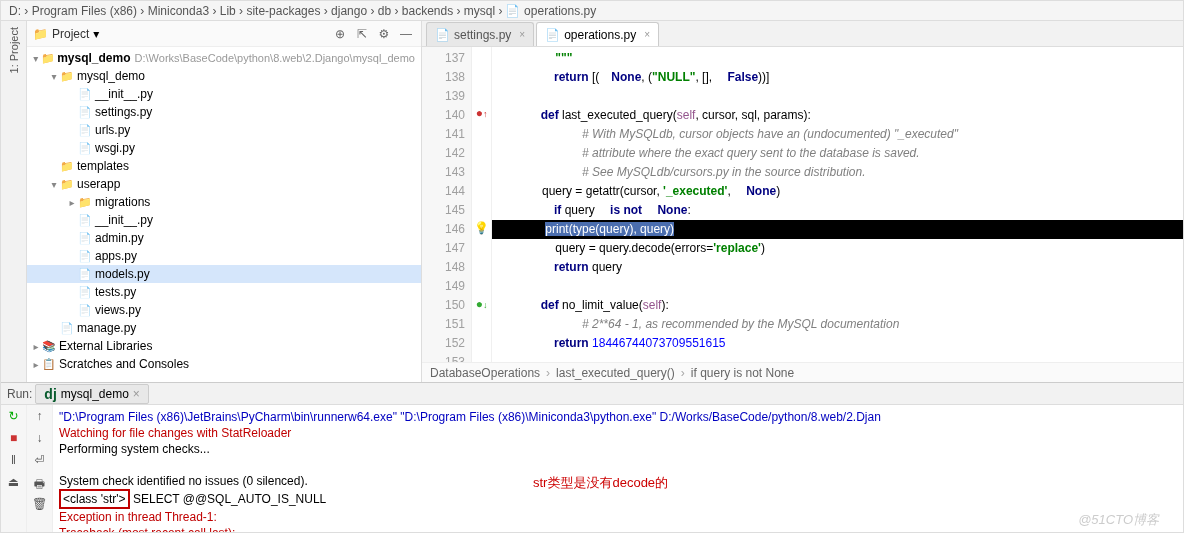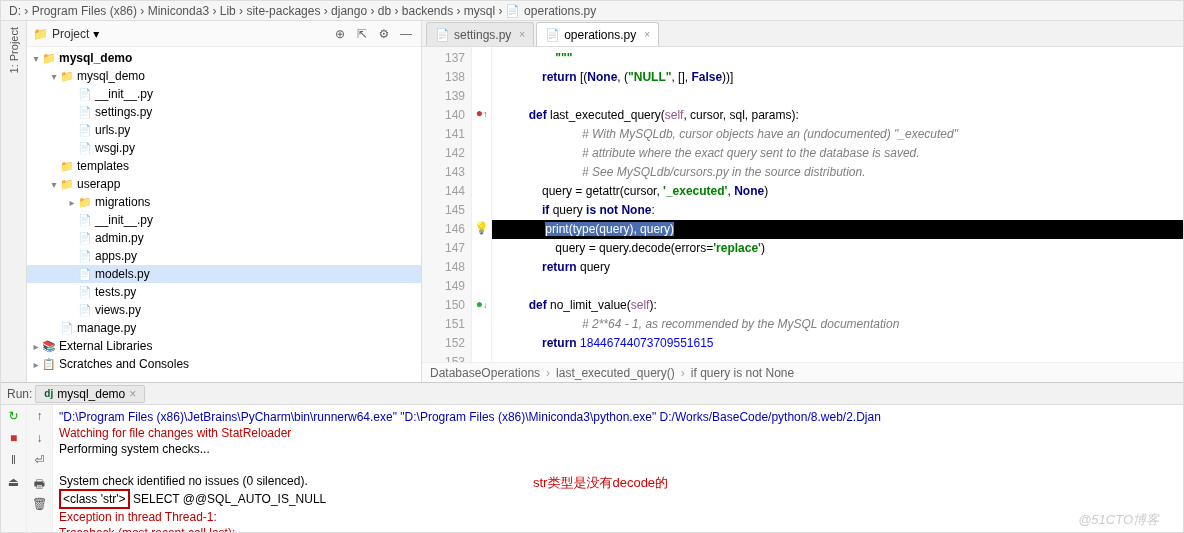--- a/index.html
+++ b/index.html
@@ -89,6 +89,7 @@
             <span class="arrow">▾</span>
             <span class="ficon fold-dir">📁</span>
             <span class="label"><b>mysql_demo</b></span>
+            <span class="path">D:\Works\BaseCode\python\8.web\2.Django\mysql_demo</span>
           </div>
           <div class="tree-row" style="padding-left:22px;">
             <span class="arrow">▾</span>

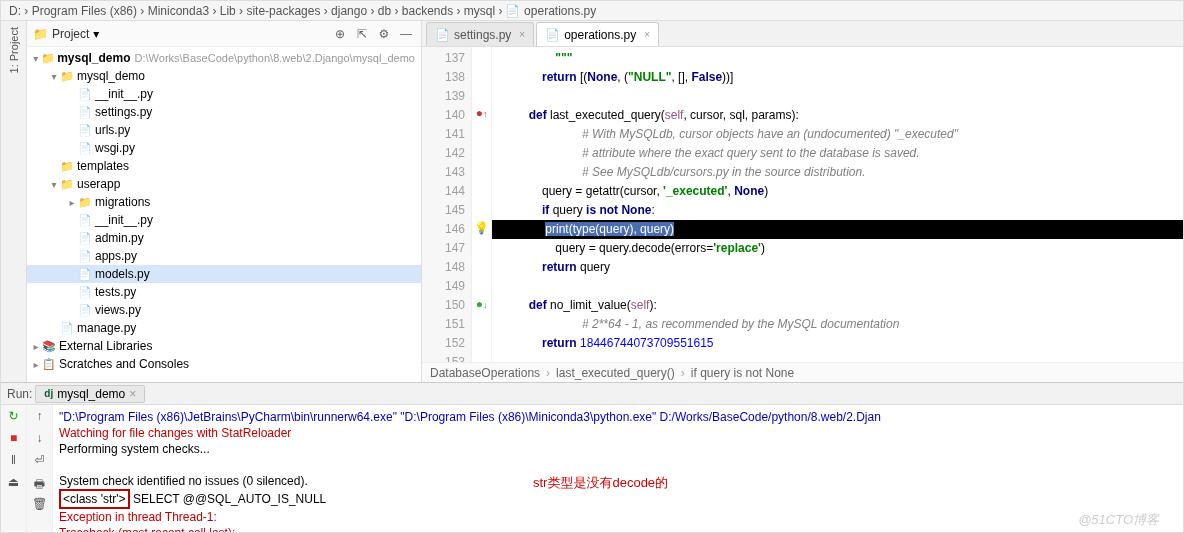--- a/index.html
+++ b/index.html
@@ -33,7 +33,7 @@
 .gutter { width:50px; background:#f7f7f7; color:#a0a0a0; text-align:right; padding:2px 6px 2px 0; border-right:1px solid #eee; line-height:19px;}
 .marks { width:20px; background:#fff; border-right:1px solid #f0f0f0; line-height:19px; font-size:11px; text-align:center;}
 .code { flex:1; padding:2px 0 2px 10px; line-height:19px; white-space:pre; overflow:hidden;}
-.code .kw { color:#000080; font-weight:bold;}
+.code .kw { color:#000080; font-weight:bold;margin-left:12px;}
 .code .self { color:#94558d;}
 .code .str { color:#008000; font-weight:bold;}
 .code .cmt { color:#808080; font-style:italic;margin-left:40px;}

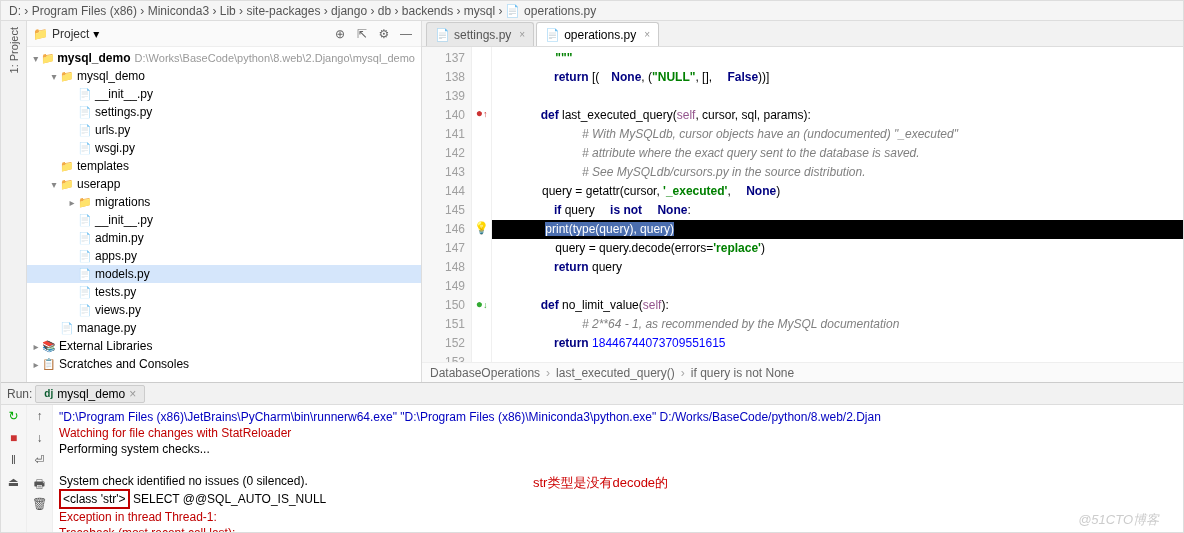--- a/index.html
+++ b/index.html
@@ -60,7 +60,7 @@
 .bulb { color:#d9a500;}
 .red-up { color:#c33; font-size:9px;}
 .green-dn { color:#3a3; font-size:9px;}
-.dj { color:#0a5c2f; font-size:10px; font-weight:bold;}
+.dj { color:#0a5c2f; font-size:14px; font-weight:bold;}
 </style>
 </head>
 <body>

